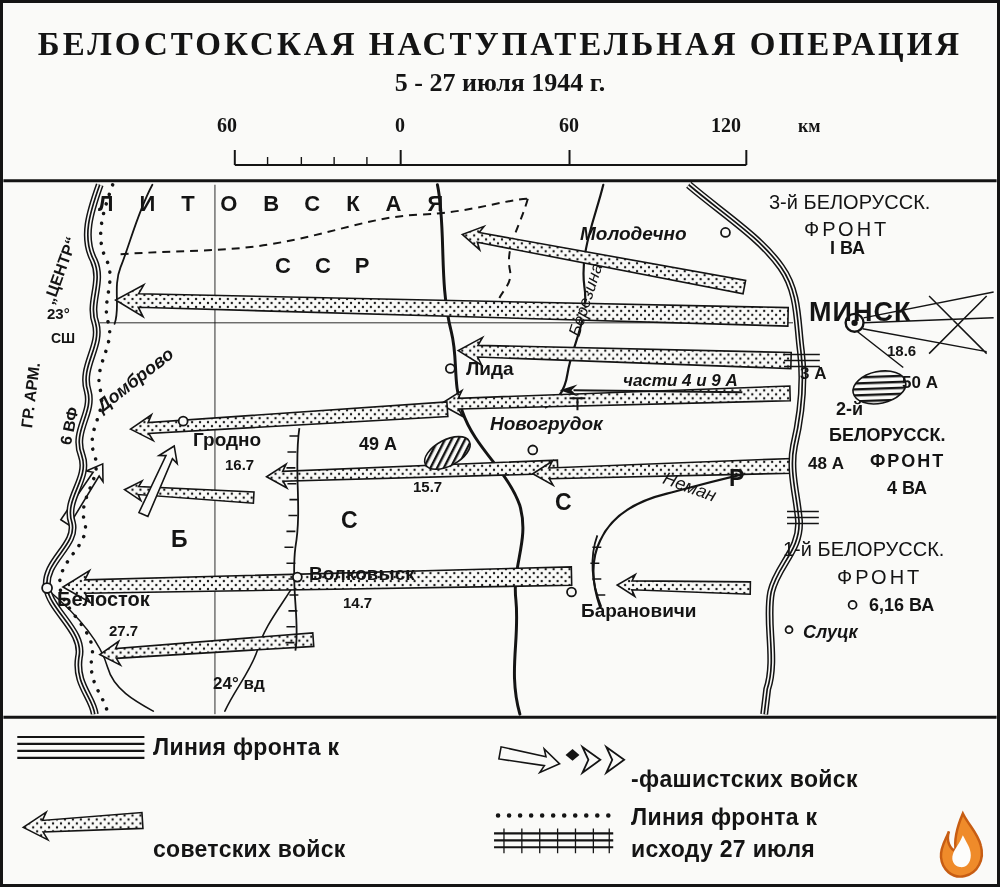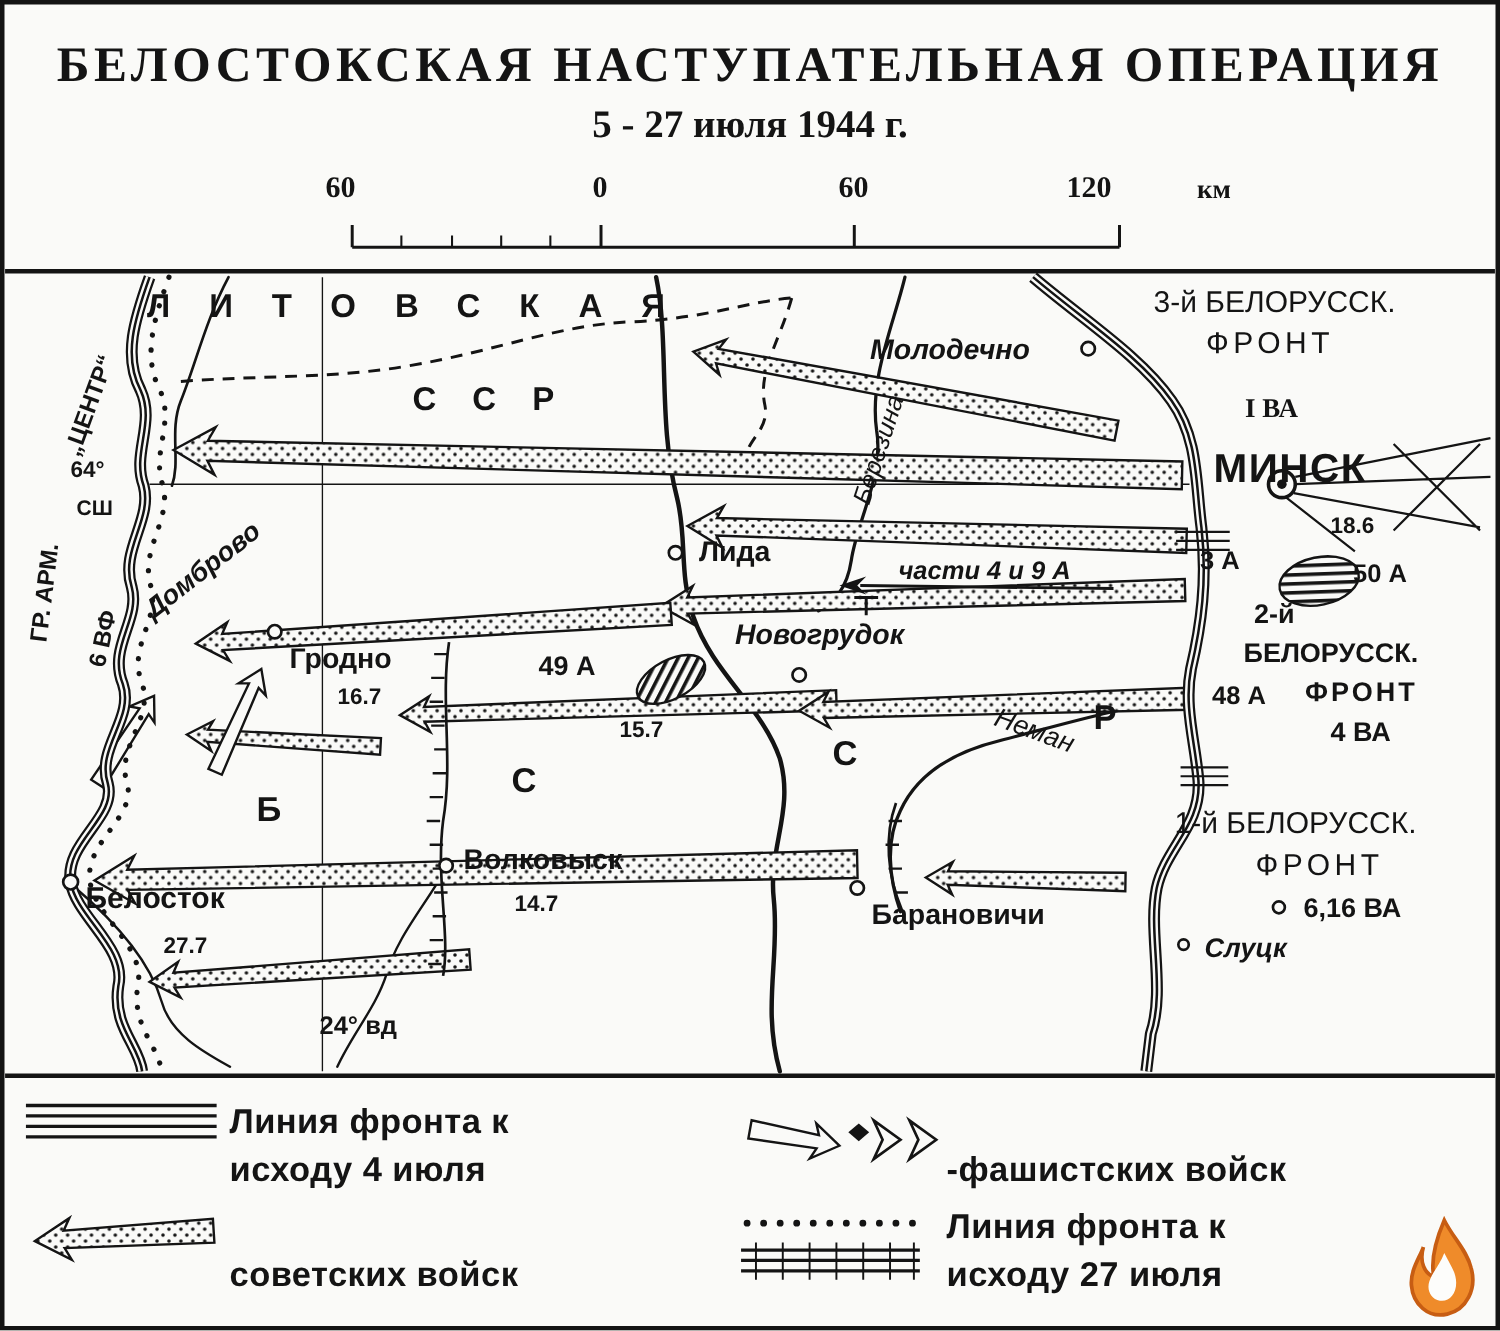--- a/index.html
+++ b/index.html
@@ -187,7 +187,7 @@
 
   <div class="lbl front" style="left:766px;top:189px;">3-й БЕЛОРУССК.</div>
   <div class="lbl front ls3" style="left:801px;top:216px;">ФРОНТ</div>
-  <div class="lbl front18" style="left:827px;top:260px;font-family:Liberation Serif, serif;">I ВА</div>
+  <div class="lbl front18" style="left:827px;top:236px;">I ВА</div>
 
   <div class="lbl minsk" style="left:806px;top:295px;">МИНСК</div>
   <div class="lbl date" style="left:884px;top:340px;">18.6</div>

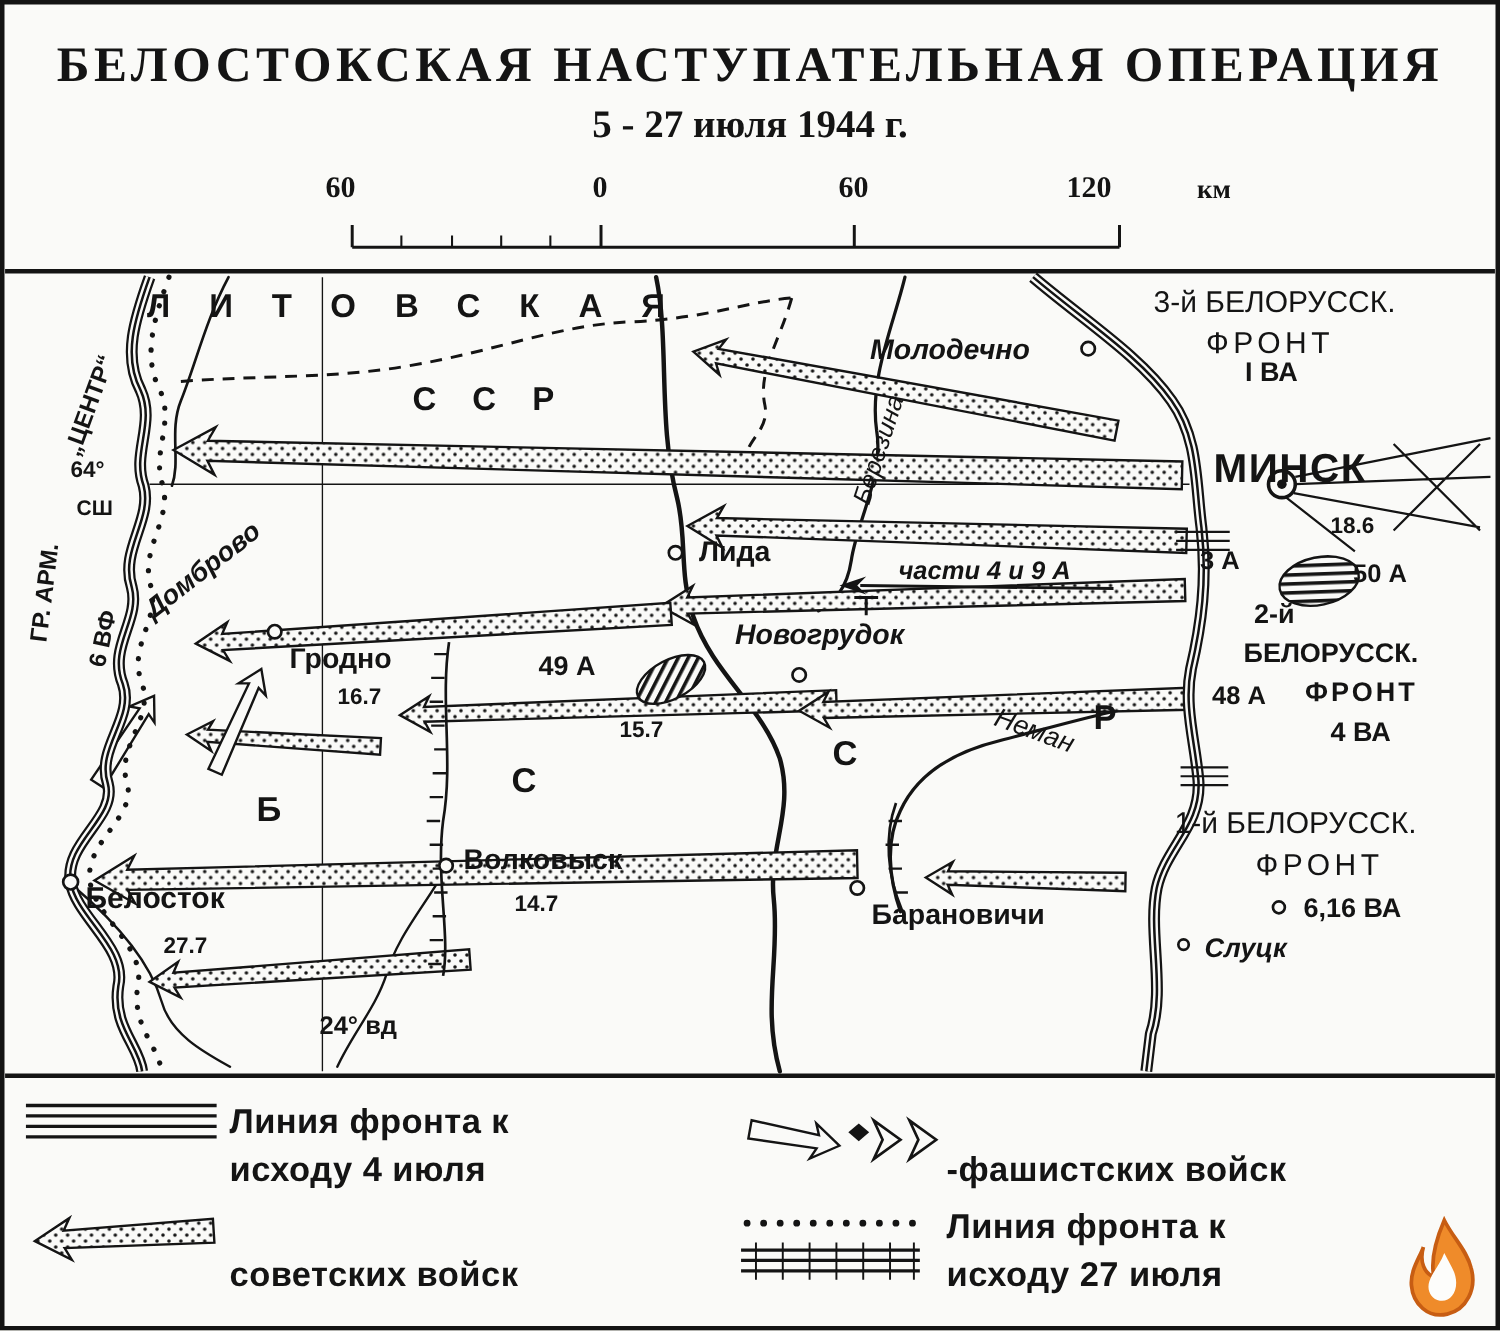--- a/index.html
+++ b/index.html
@@ -216,7 +216,7 @@
   <div class="lbl s16 b rot" style="left:38px;top:298px;transform:rotate(-70deg);">„ЦЕНТР“</div>
   <div class="lbl s16 b rot" style="left:55px;top:440px;transform:rotate(-78deg);">6 ВФ</div>
 
-  <div class="lbl s15 b" style="left:44px;top:303px;">64°</div>
+  <div class="lbl s15 b" style="left:44px;top:303px;">23°</div>
   <div class="lbl s14 b" style="left:48px;top:328px;">СШ</div>
 
   <div class="lbl bssr" style="left:168px;top:524px;">Б</div>

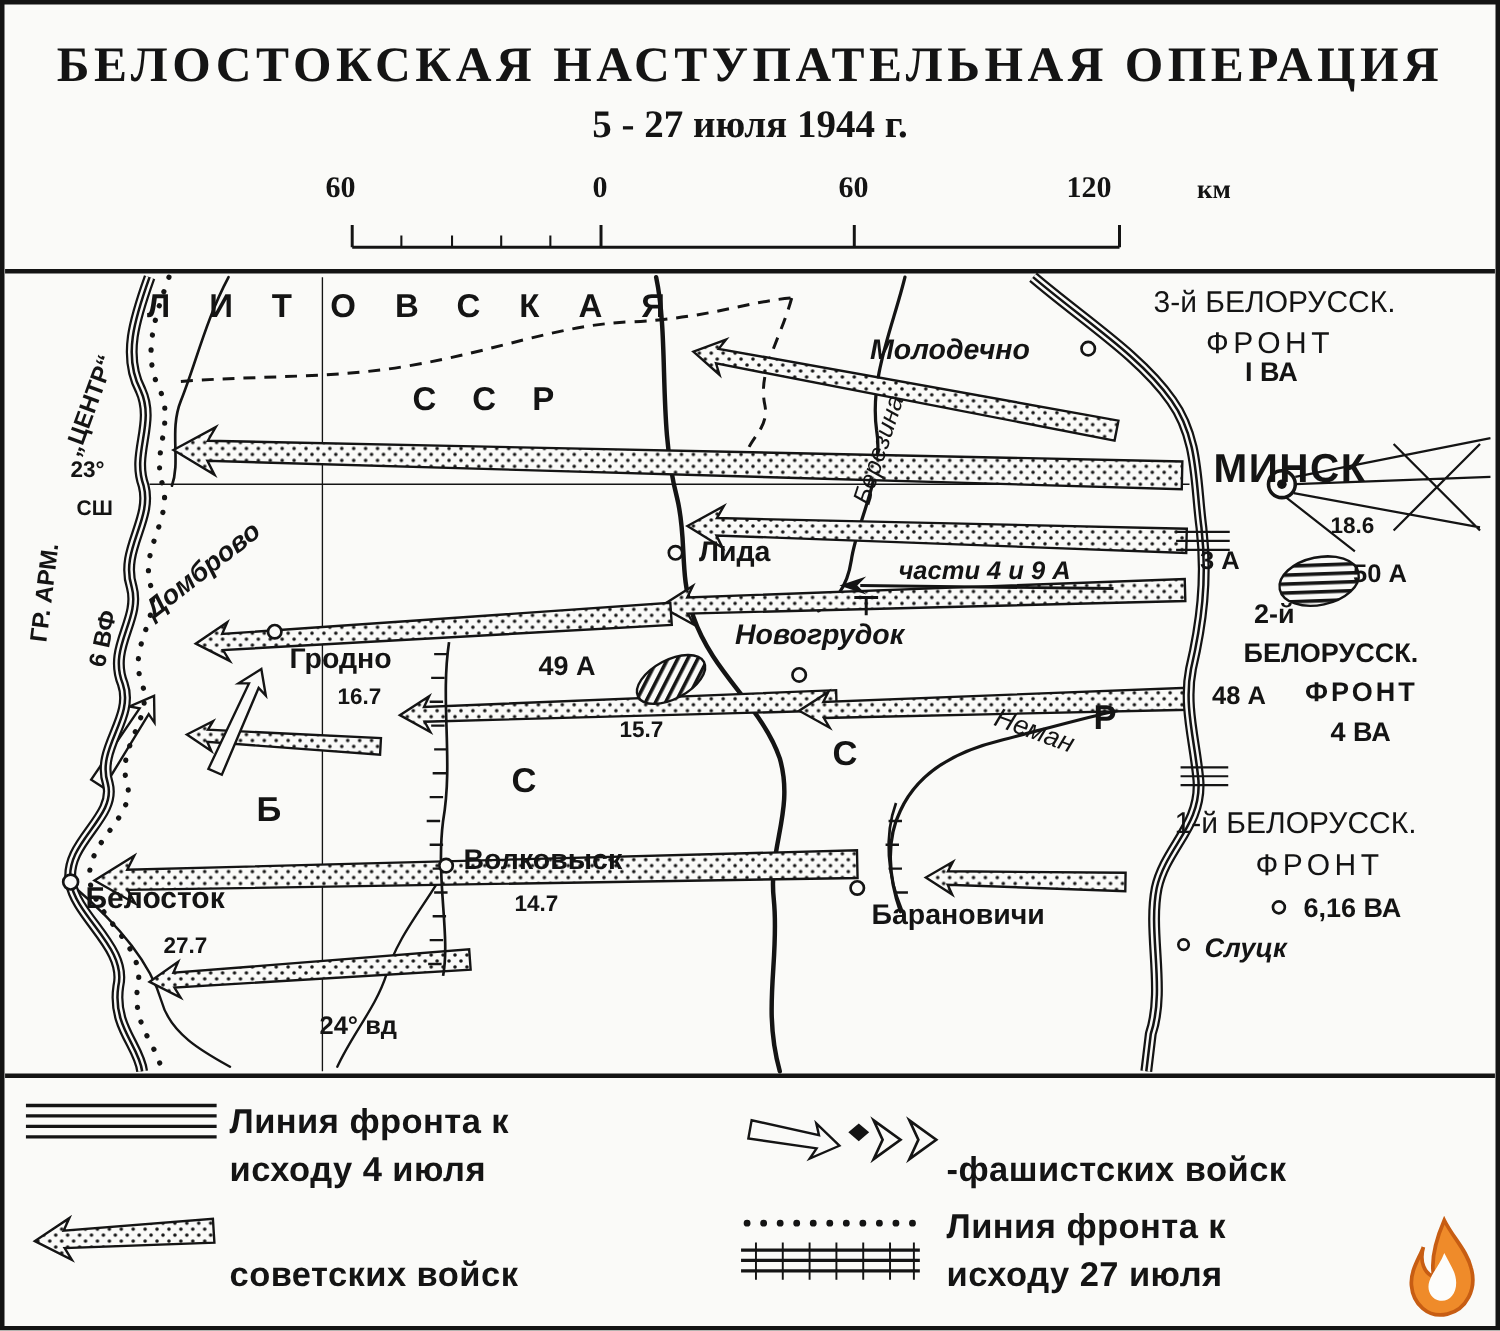--- a/index.html
+++ b/index.html
@@ -200,7 +200,7 @@
   <div class="lbl front18" style="left:884px;top:476px;">4 ВА</div>
   <div class="lbl s17 b" style="left:805px;top:452px;">48 А</div>
 
-  <div class="lbl i s17 b" style="left:596px;top:369px;">части 4 и 9 А</div>
+  <div class="lbl i s17 b" style="left:620px;top:369px;">части 4 и 9 А</div>
   <div class="lbl i s17 rot" style="left:563px;top:330px;transform:rotate(-72deg);">Березина</div>
 
   <div class="lbl city" style="left:463px;top:356px;">Лида</div>

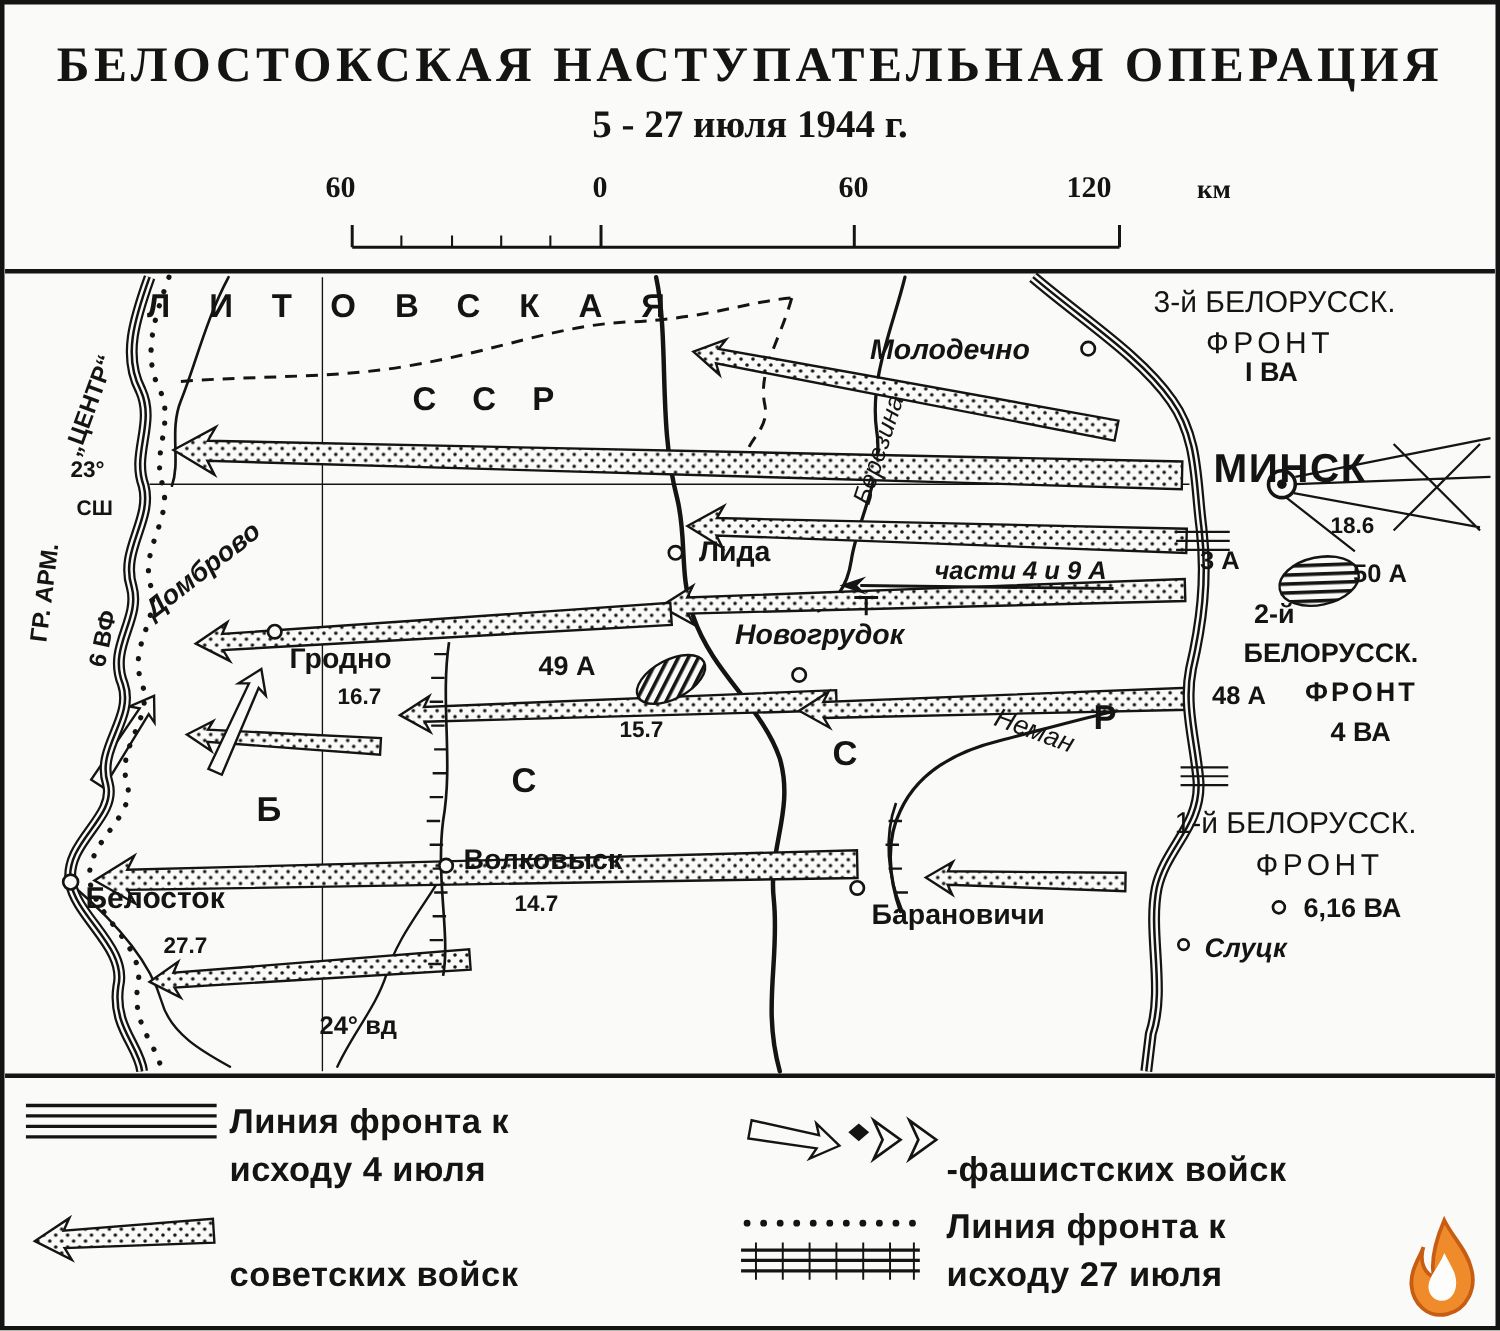--- a/index.html
+++ b/index.html
@@ -242,7 +242,6 @@
   <div class="lbl s17 b" style="left:210px;top:672px;">24° вд</div>
 
   <div class="lbl leg" style="left:150px;top:732px;">Линия фронта к</div>
-  <div class="lbl leg" style="left:150px;top:764px;">исходу 4 июля</div>
   <div class="lbl leg" style="left:150px;top:834px;">советских войск</div>
   <div class="lbl leg" style="left:628px;top:764px;">-фашистских войск</div>
   <div class="lbl leg" style="left:628px;top:802px;">Линия фронта к</div>

